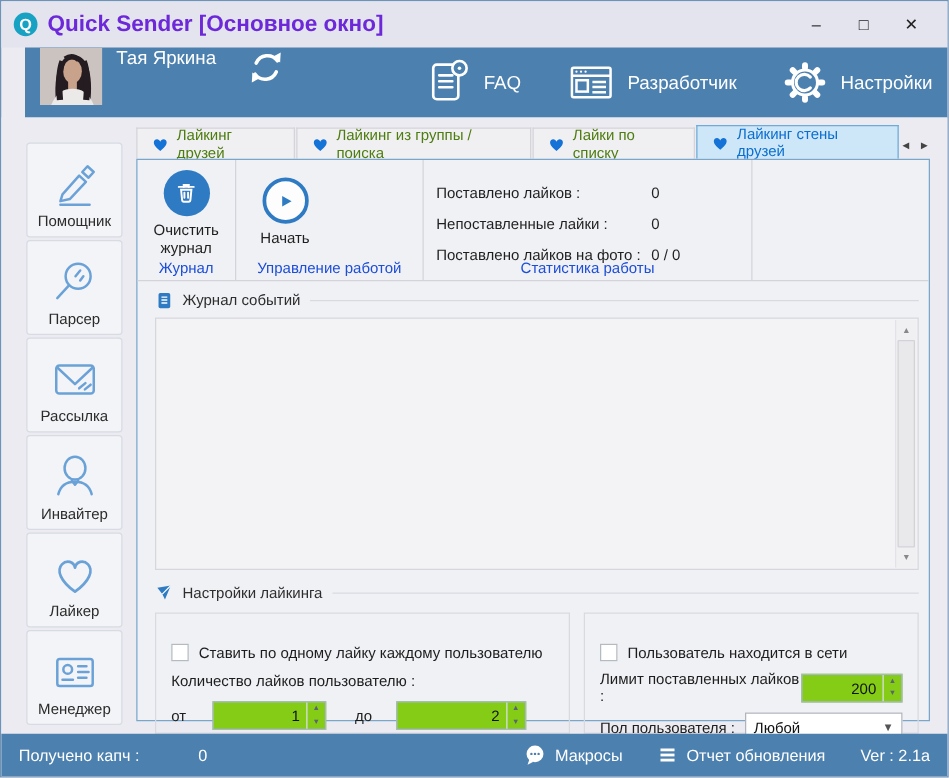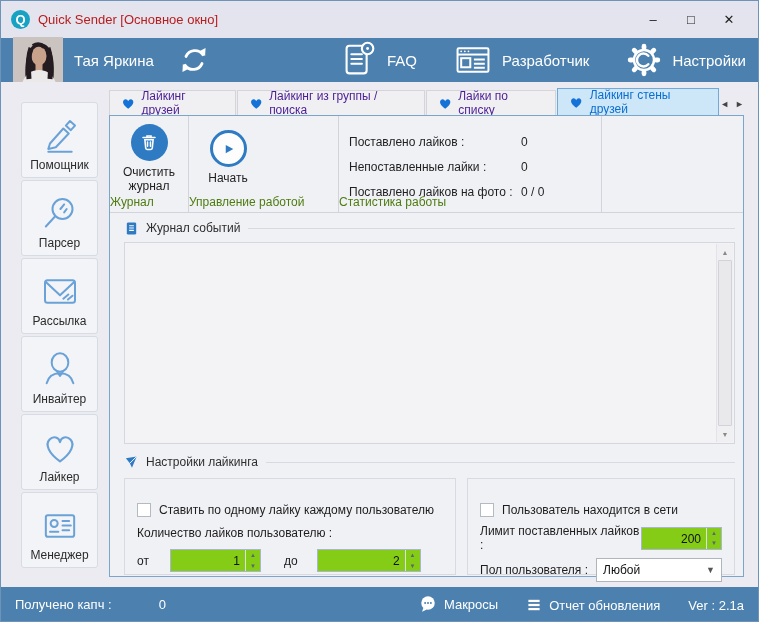--- a/index.html
+++ b/index.html
@@ -11,7 +11,7 @@
   .titlebar { height:37px; background:#e4e4ee; display:flex; align-items:center; padding:0 10px; flex:none; }
   .logo { width:19px; height:19px; border-radius:50%; background:#17a2c4; color:#fff;
           font-size:13px; font-weight:bold; display:flex; align-items:center; justify-content:center; margin-right:8px; }
-  .title { font-size:13px; color:#b91c1c; }
+  .title { font-size:18px; color:#6d28d9;font-weight:bold; }
   .win-controls { margin-left:auto; display:flex; }
   .win-btn { width:38px; height:26px; display:flex; align-items:center; justify-content:center;
              font-size:13px; color:#222; cursor:pointer; }

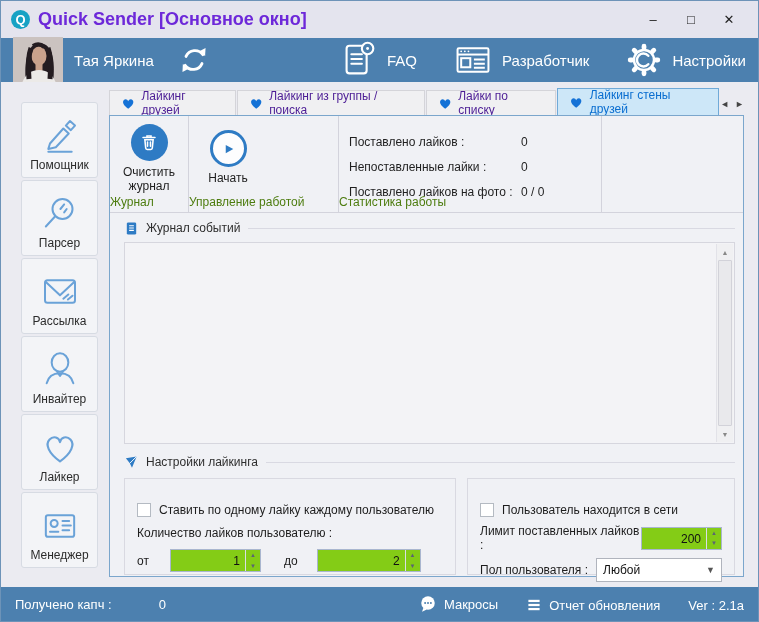--- a/index.html
+++ b/index.html
@@ -17,7 +17,7 @@
              font-size:13px; color:#222; cursor:pointer; }
 
   
-  .header { height:44px; background:#4c80af; display:flex; align-items:center; padding:0 12px; flex:none; color:#fff; }
+  .header { height:56px; background:#4c80af; display:flex; padding:0 12px; flex:none; color:#fff;margin-left:19px; }
   .avatar { width:50px; height:46px; flex:none; overflow:hidden; }
   .user-name { font-size:15px; margin-left:11px; }
   .refresh { margin-left:24px; cursor:pointer; display:flex; }

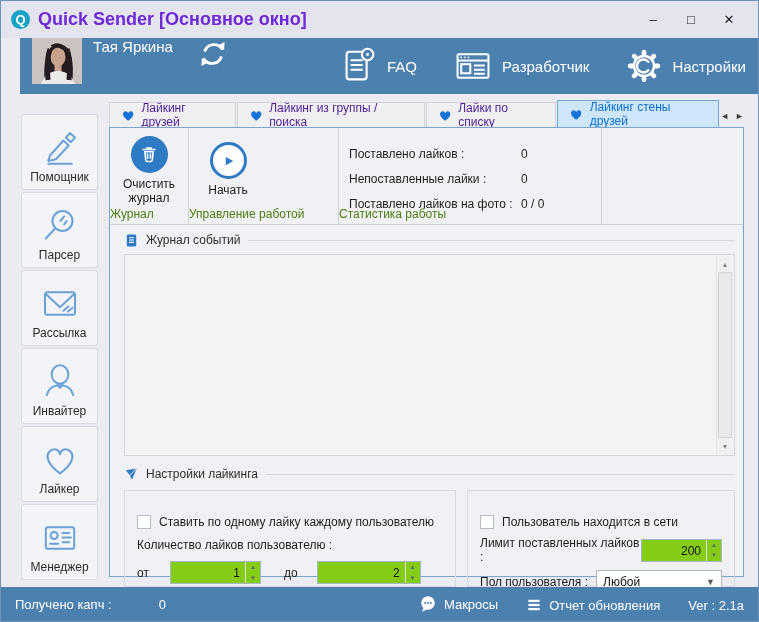--- a/index.html
+++ b/index.html
@@ -37,7 +37,7 @@
 
   
   .tabbar { height:27px; display:flex; align-items:flex-end; flex:none; }
-  .tab { height:25px; display:flex; align-items:center; gap:6px; padding:0 11px; font-size:12px; color:#4c1d95;
+  .tab { height:25px; display:flex; align-items:center; gap:6px; padding:0 11px; font-size:12px; color:#4d7c0f;
          background:#f0f0f2; border:1px solid #d4d4d9; border-bottom:none; cursor:pointer; margin-right:1px; }
   .tab svg { width:15px; height:15px; }
   .tab.active { height:27px; background:#cde7f8; border:1px solid #70aad8; border-bottom:none; color:#0a6ed0; }

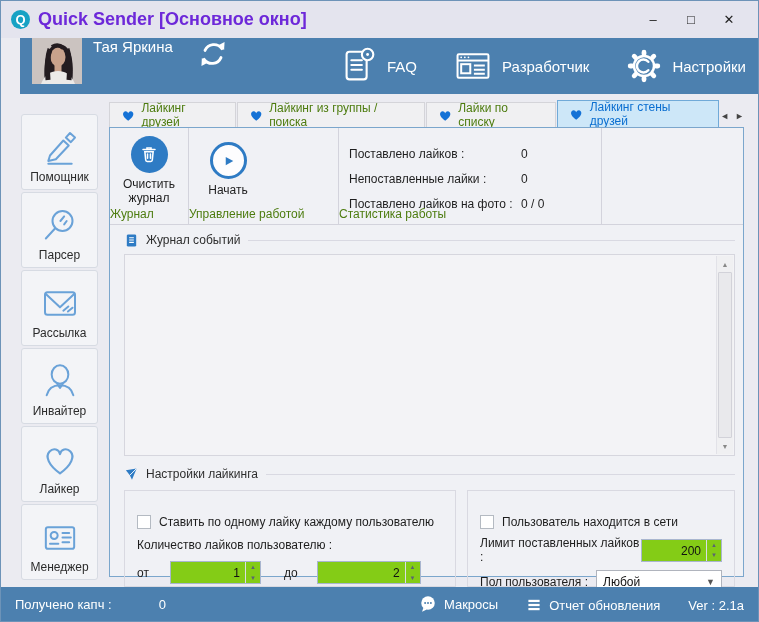--- a/index.html
+++ b/index.html
@@ -51,7 +51,7 @@
   .toolbar { height:97px; flex:none; display:flex; border-bottom:1px solid #d3d3dc; }
   .tb-group { position:relative; border-right:1px solid #d3d3dc; padding:8px 6px 20px 6px;
               display:flex; align-items:flex-start; justify-content:center; gap:4px; }
-  .tb-caption { position:absolute; bottom:3px; left:0; right:0; text-align:left; font-size:12px; color:#4d7c0f; }
+  .tb-caption { position:absolute; bottom:3px; left:0; right:0; text-align:center; font-size:12px; color:#1d4ed8; }
   .tb-btn { width:66px; display:flex; flex-direction:column; align-items:center; cursor:pointer; }
   .tb-btn .circ { width:37px; height:37px; border-radius:50%; display:flex; align-items:center; justify-content:center; }
   .circ.solid { background:#2e7bc4; }

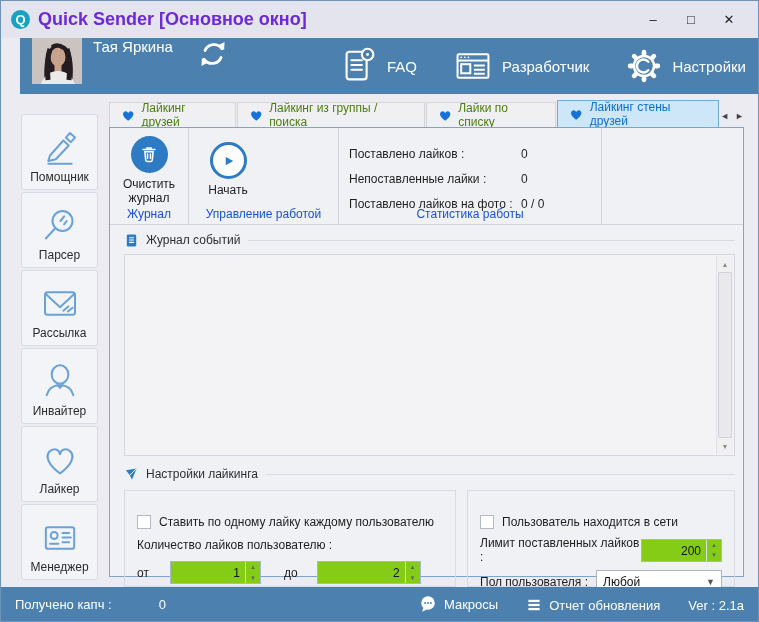--- a/index.html
+++ b/index.html
@@ -97,7 +97,7 @@
   .statusbar { height:34px; background:#4c80af; flex:none; display:flex; align-items:center;
                padding:0 14px; color:#fff; font-size:13px; }
   .sb-item { display:flex; align-items:center; gap:7px; }
-  .sb-right { margin-left:auto; display:flex; align-items:flex-end; gap:28px; }
+  .sb-right { margin-left:auto; display:flex; align-items:center; gap:28px; }
   .sb-val { margin-left:40px; }
 </style>
 </head>

